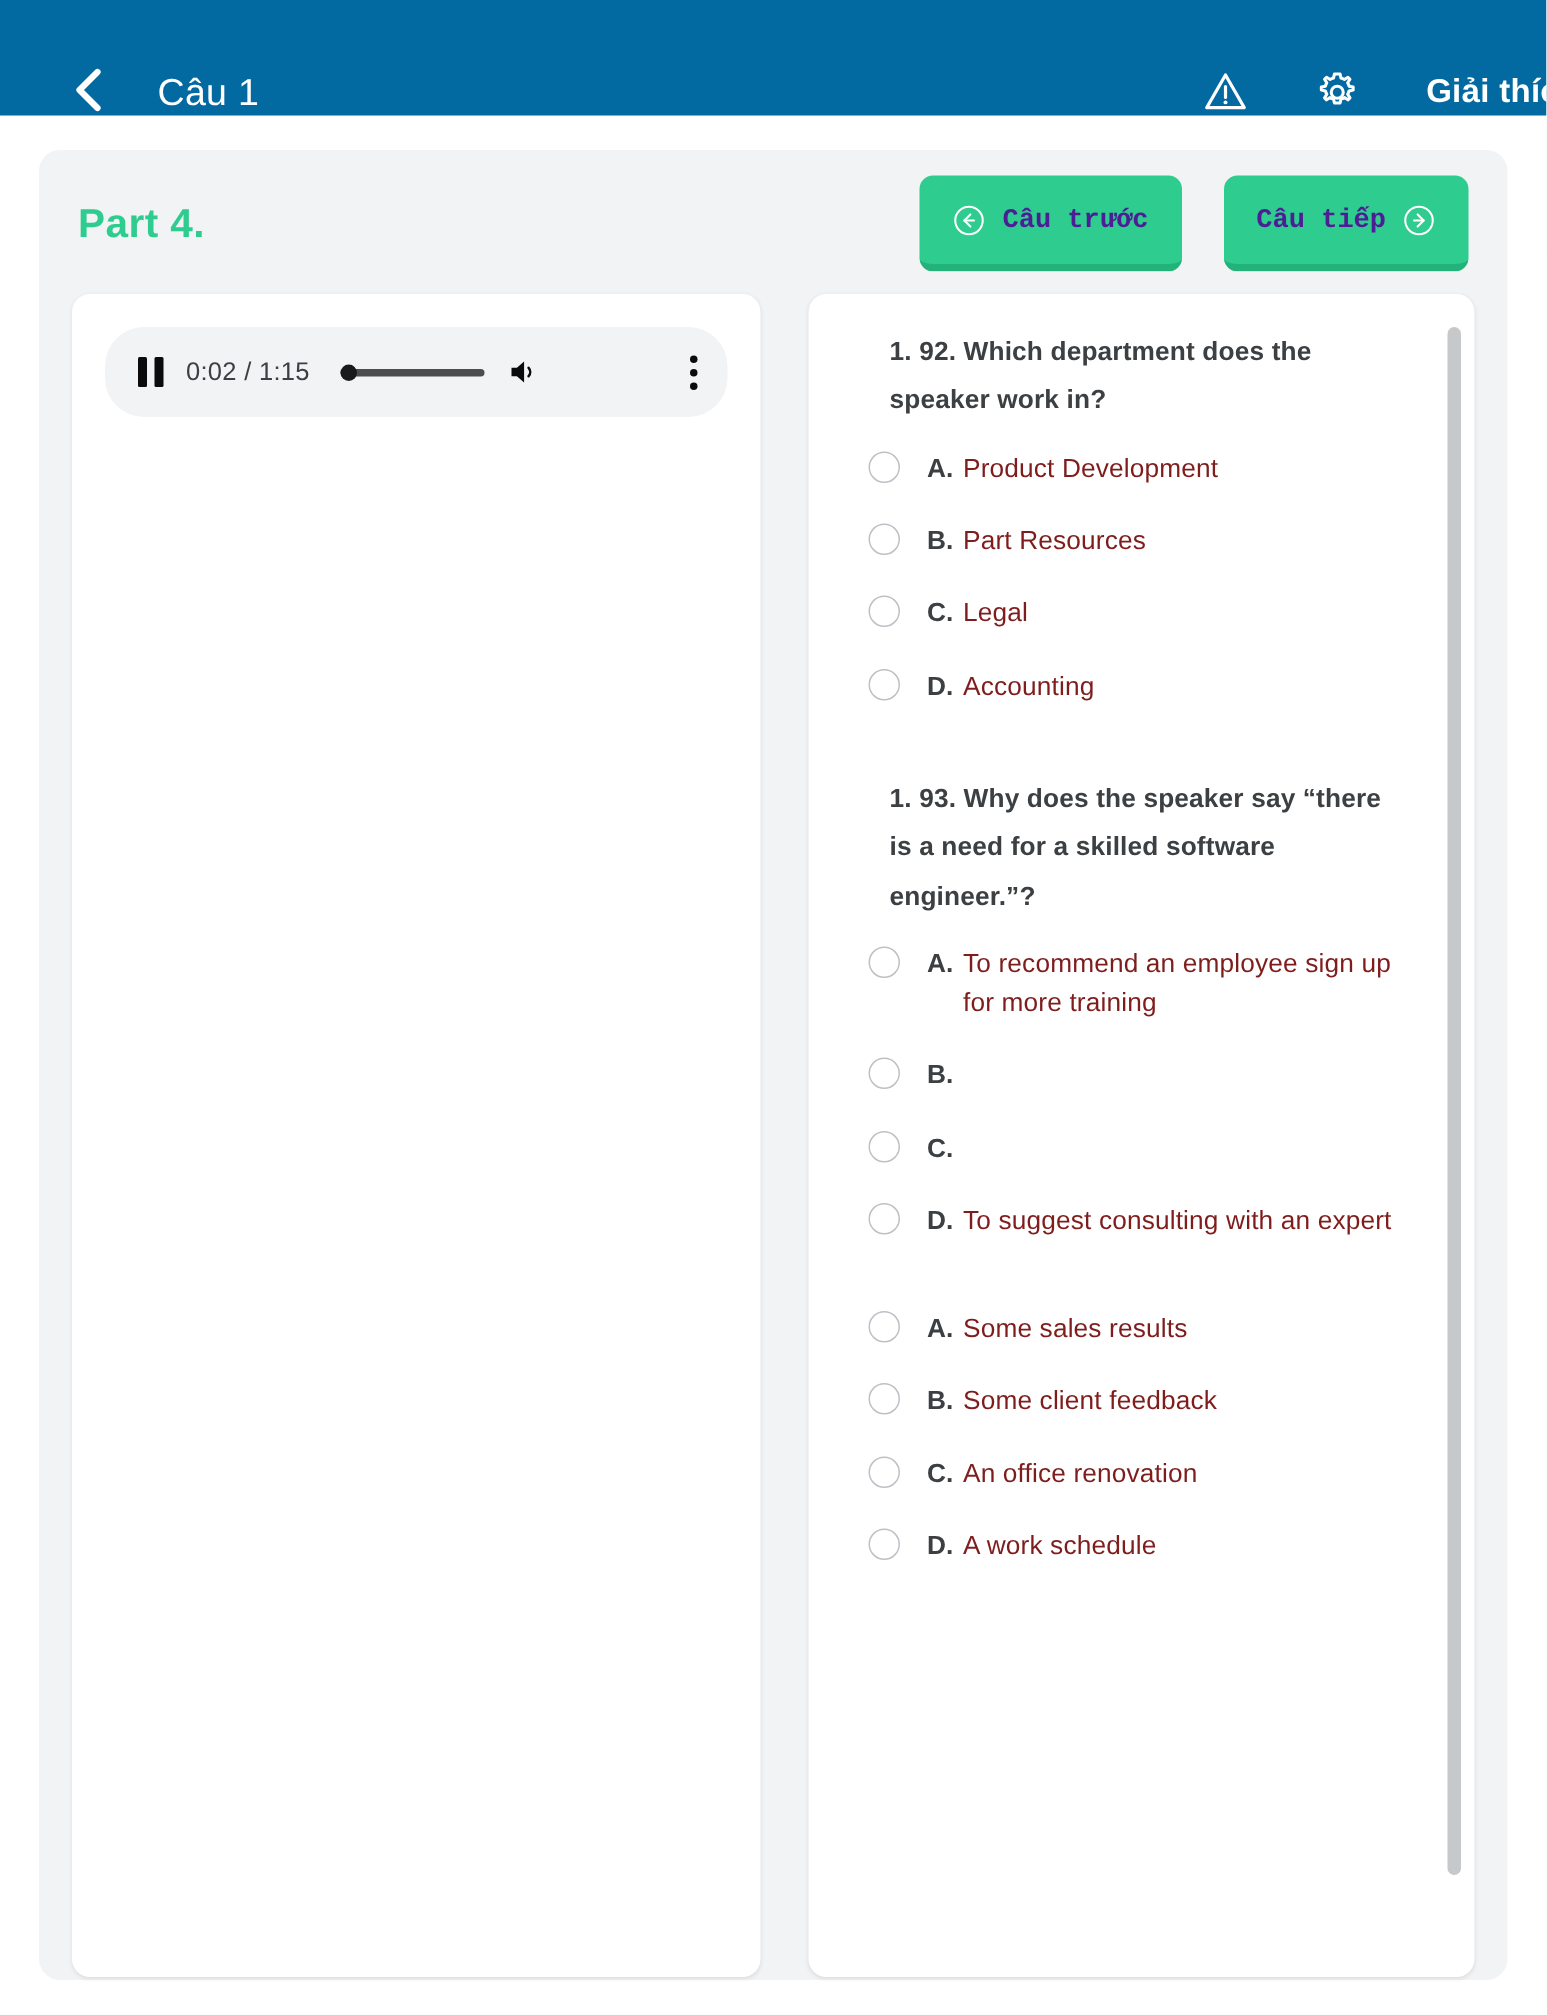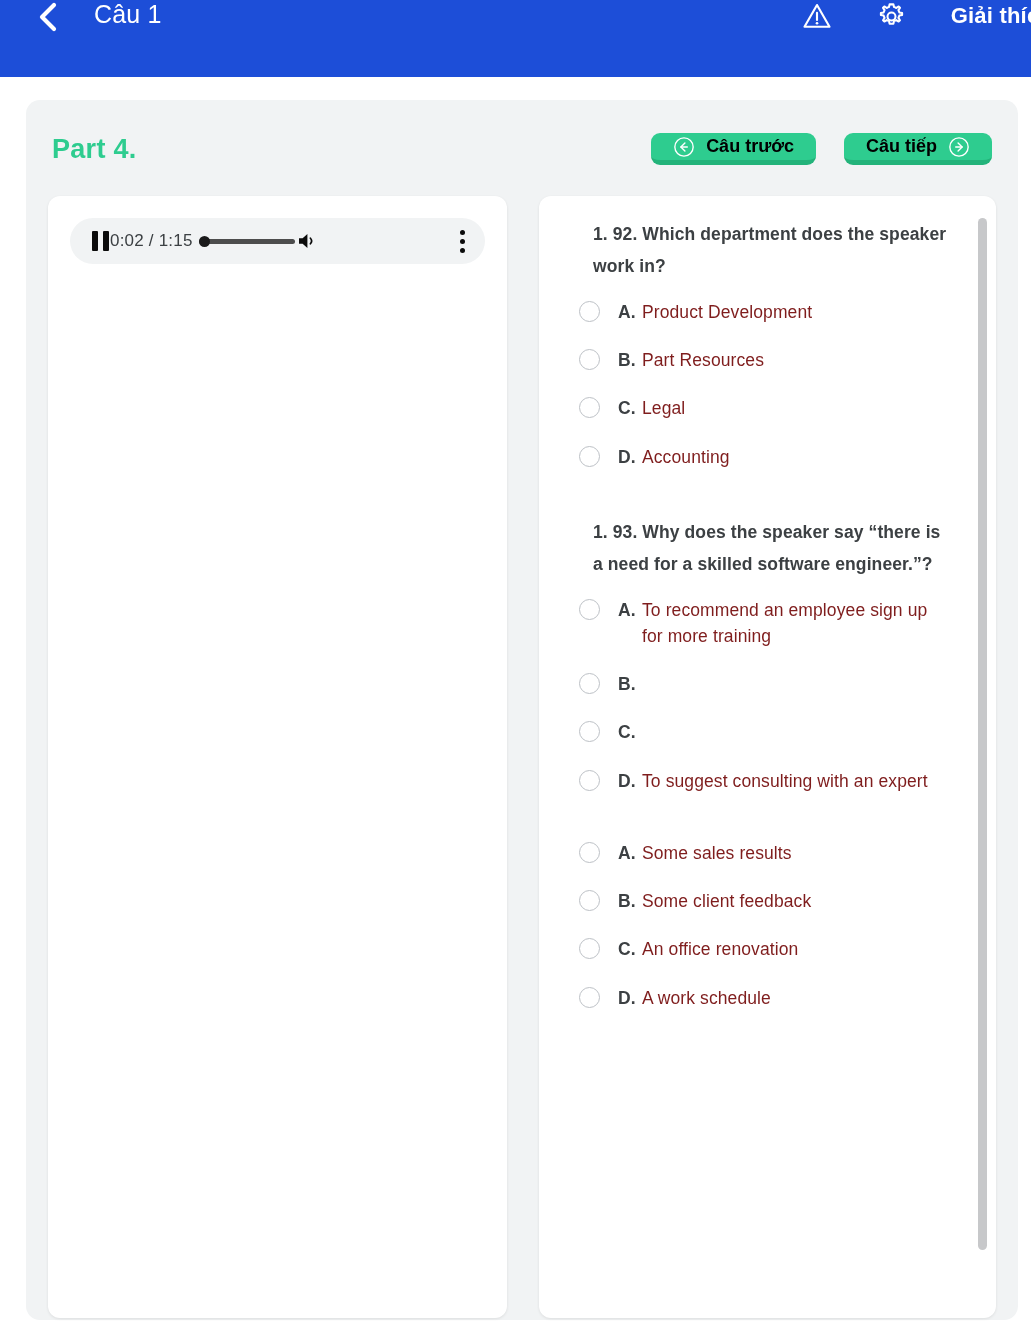--- a/index.html
+++ b/index.html
@@ -14,10 +14,10 @@
   
   .app-header {
     height: 77px;
-    background: #1d4ed8;
-    display: flex;
-    align-items: flex-start;
-    padding: 0 0 0 30px;
+    background: #0369a1;
+    display: flex;
+    align-items: flex-end;
+    padding: 0 0 0 41px;
     color: #ffffff;
     position: relative;
   }

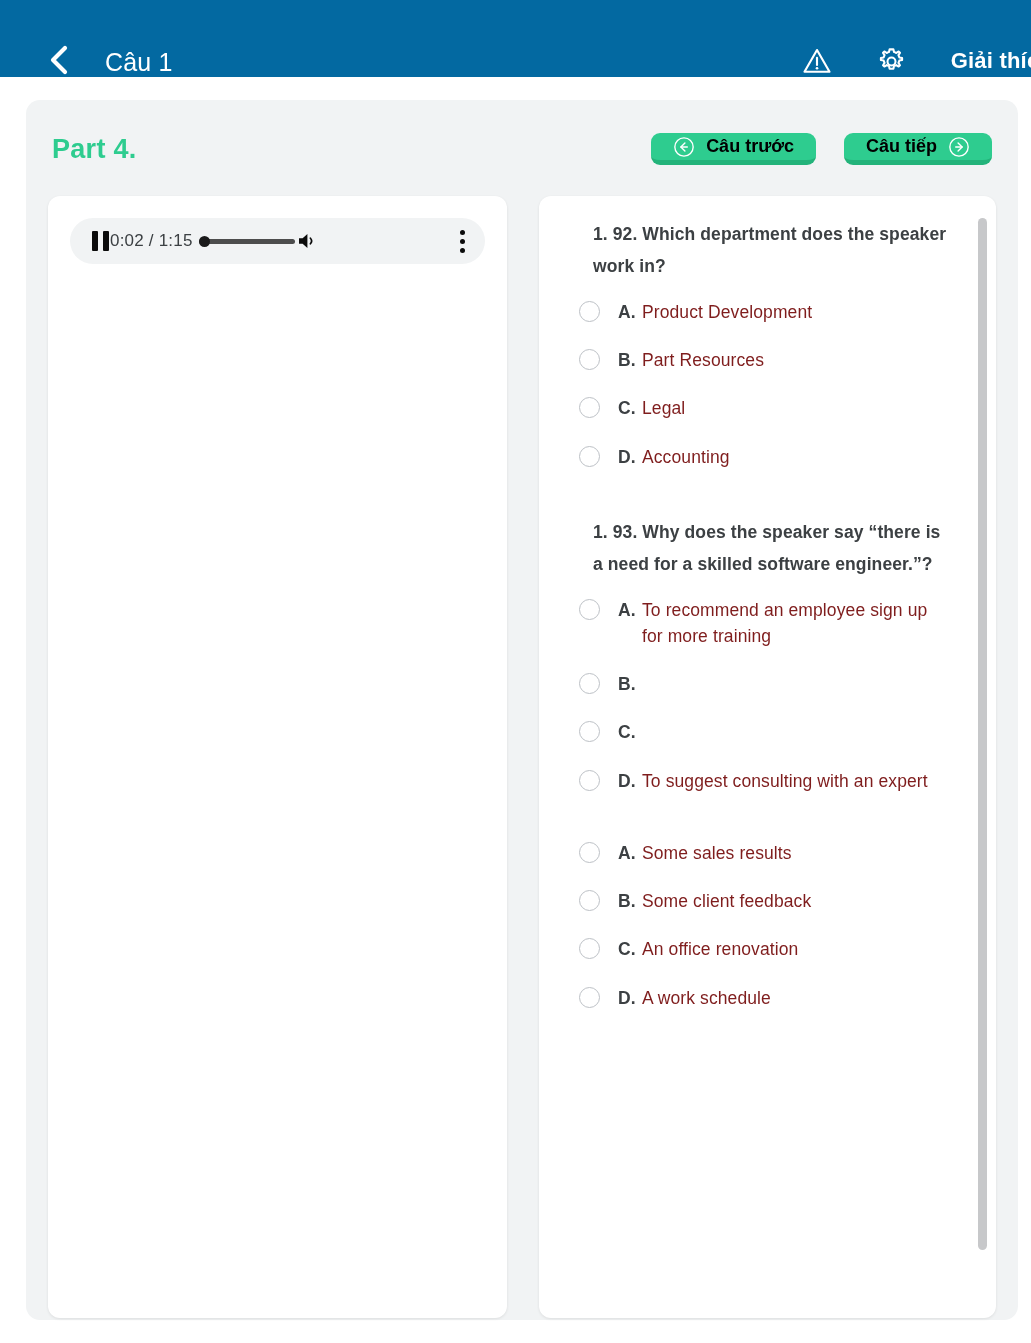--- a/index.html
+++ b/index.html
@@ -63,7 +63,7 @@
 
   
   .page-wrap {
-    padding: 23px 13px 0 26px;
+    padding: 23px 26px 0 26px;
     height: calc(1343px - 77px);
   }
   .grey-panel {

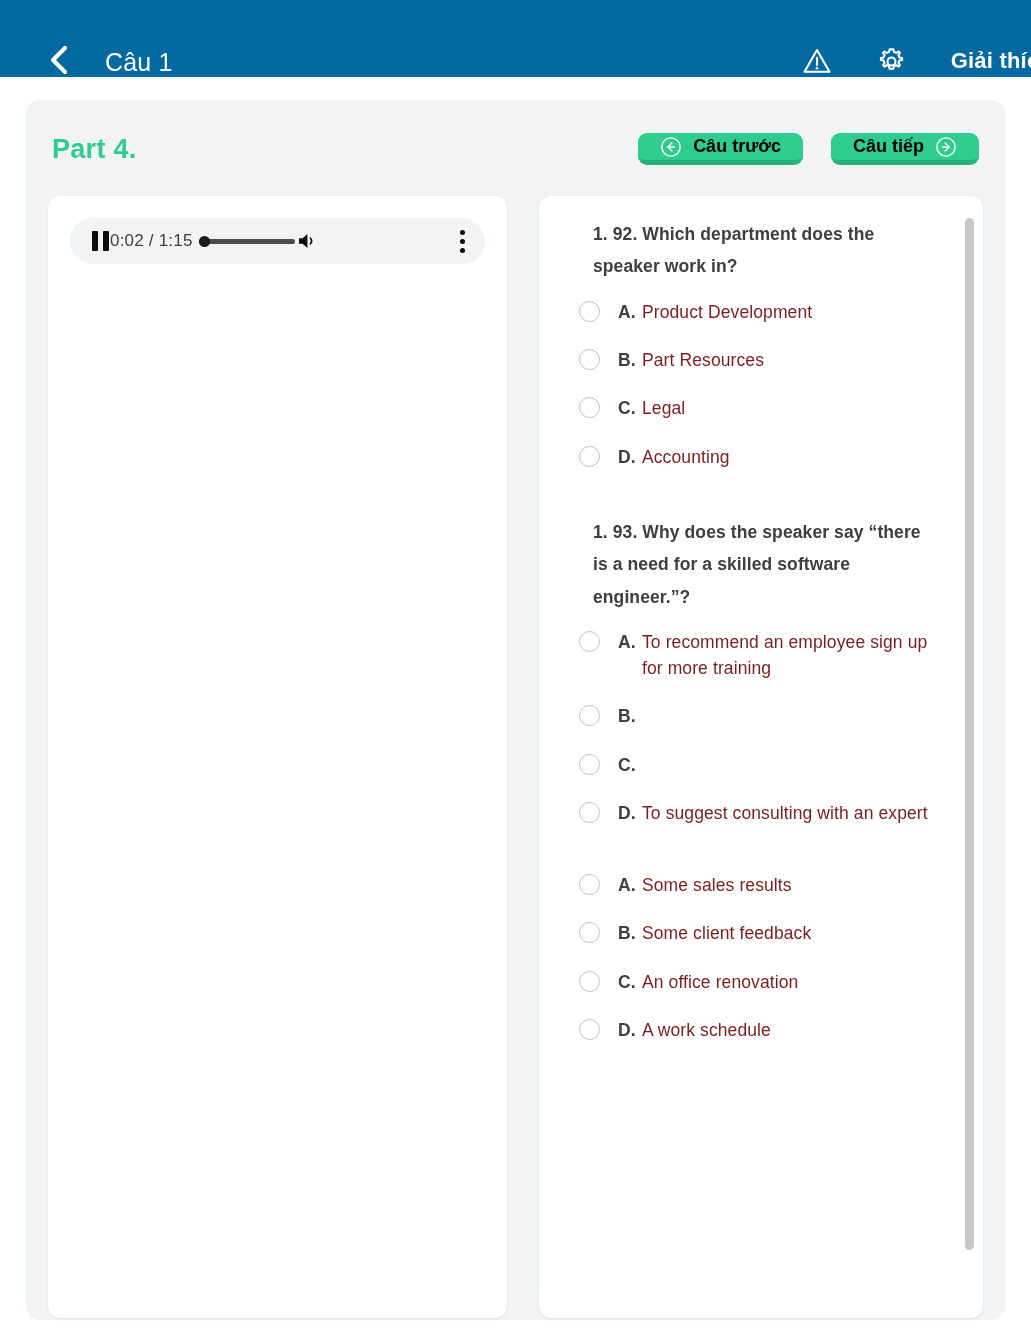--- a/index.html
+++ b/index.html
@@ -93,11 +93,11 @@
     border: none;
     border-bottom: 5px solid #23b37a;
     border-radius: 9px;
-    color: #000000;
-    font-family: Liberation Sans, sans-serif;
+    color: #4c1d95;
+    font-family: Liberation Mono, monospace;
     font-size: 18px;
     font-weight: 600;
-    height: 32px;
+    height: 64px;
     padding: 0 22px;
     display: flex;
     align-items: center;

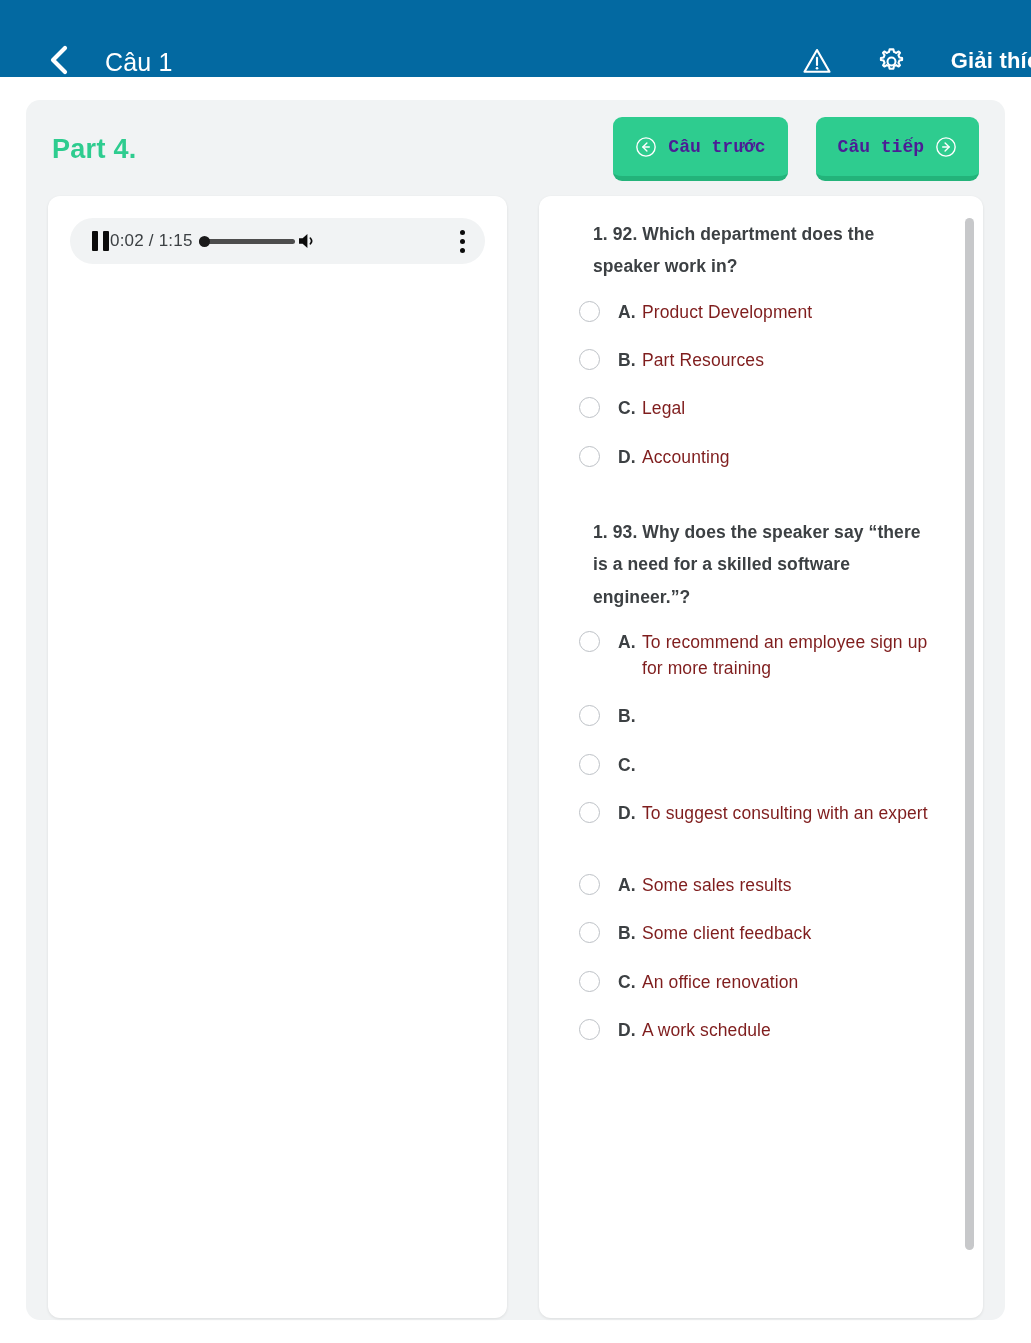--- a/index.html
+++ b/index.html
@@ -131,10 +131,11 @@
   .audio-player {
     background: #f1f3f4;
     border-radius: 26px;
-    height: 46px;
+    height: 60px;
     display: flex;
     align-items: center;
     padding: 0 20px 0 22px;
+    gap: 14px;
   }
   .ap-btn {
     display: flex;

